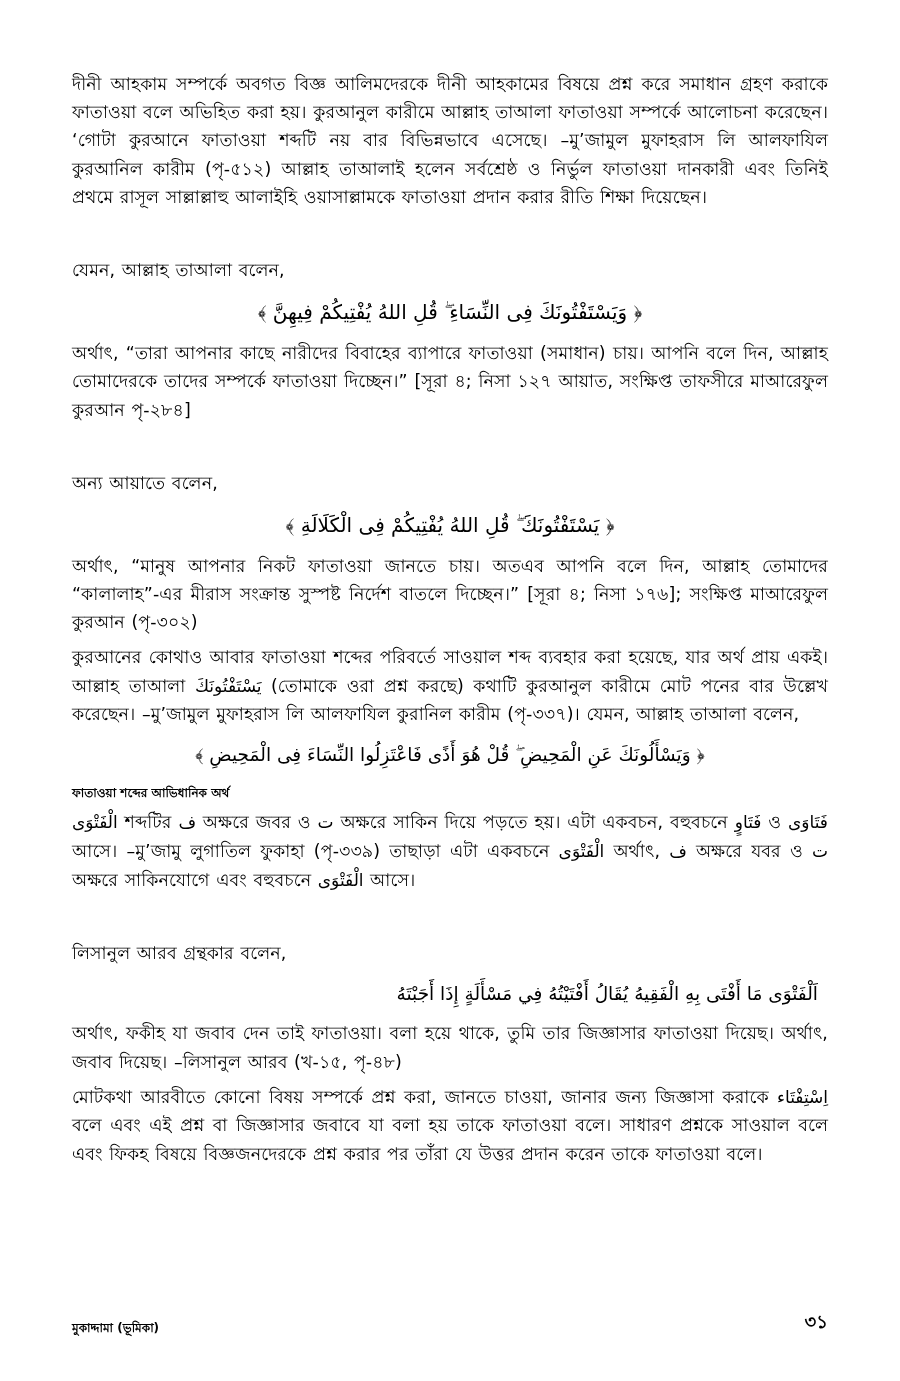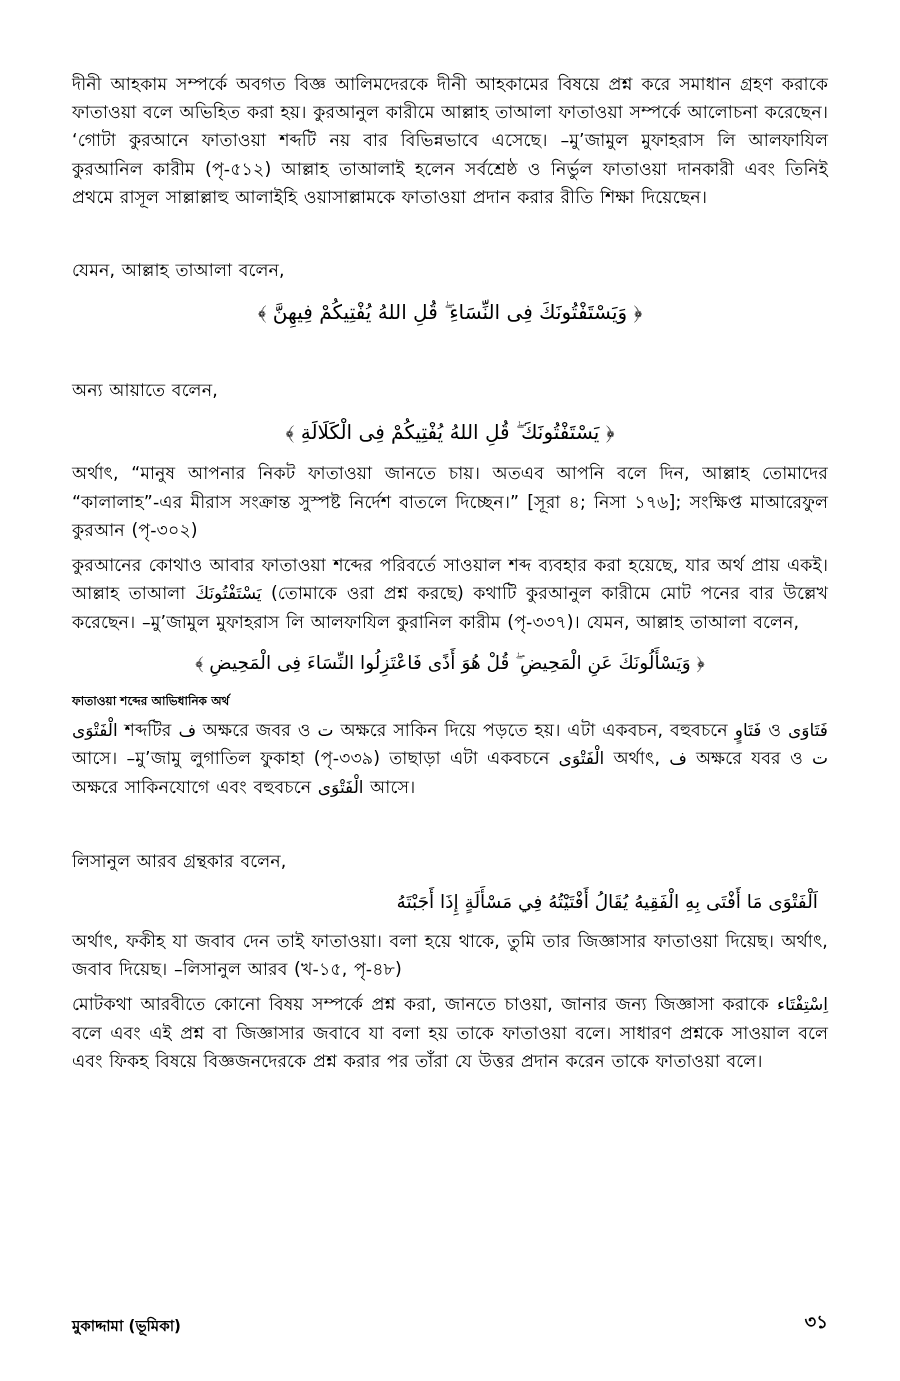--- a/index.html
+++ b/index.html
@@ -104,6 +104,7 @@
 
     <div class="ar">﴿ وَيَسْتَفْتُونَكَ فِى النِّسَاءِ ۖ قُلِ اللهُ يُفْتِيكُمْ فِيهِنَّ ﴾</div>
 
+    <p class="bn bn-block">অর্থাৎ, “তারা আপনার কাছে নারীদের বিবাহের ব্যাপারে ফাতাওয়া (সমাধান) চায়। আপনি বলে দিন, আল্লাহ তোমাদেরকে তাদের সম্পর্কে ফাতাওয়া দিচ্ছেন।” [সূরা ৪; নিসা ১২৭ আয়াত, সংক্ষিপ্ত তাফসীরে মাআরেফুল কুরআন পৃ-২৮৪]</p>
 
     <p class="bn lead">অন্য আয়াতে বলেন,</p>
 

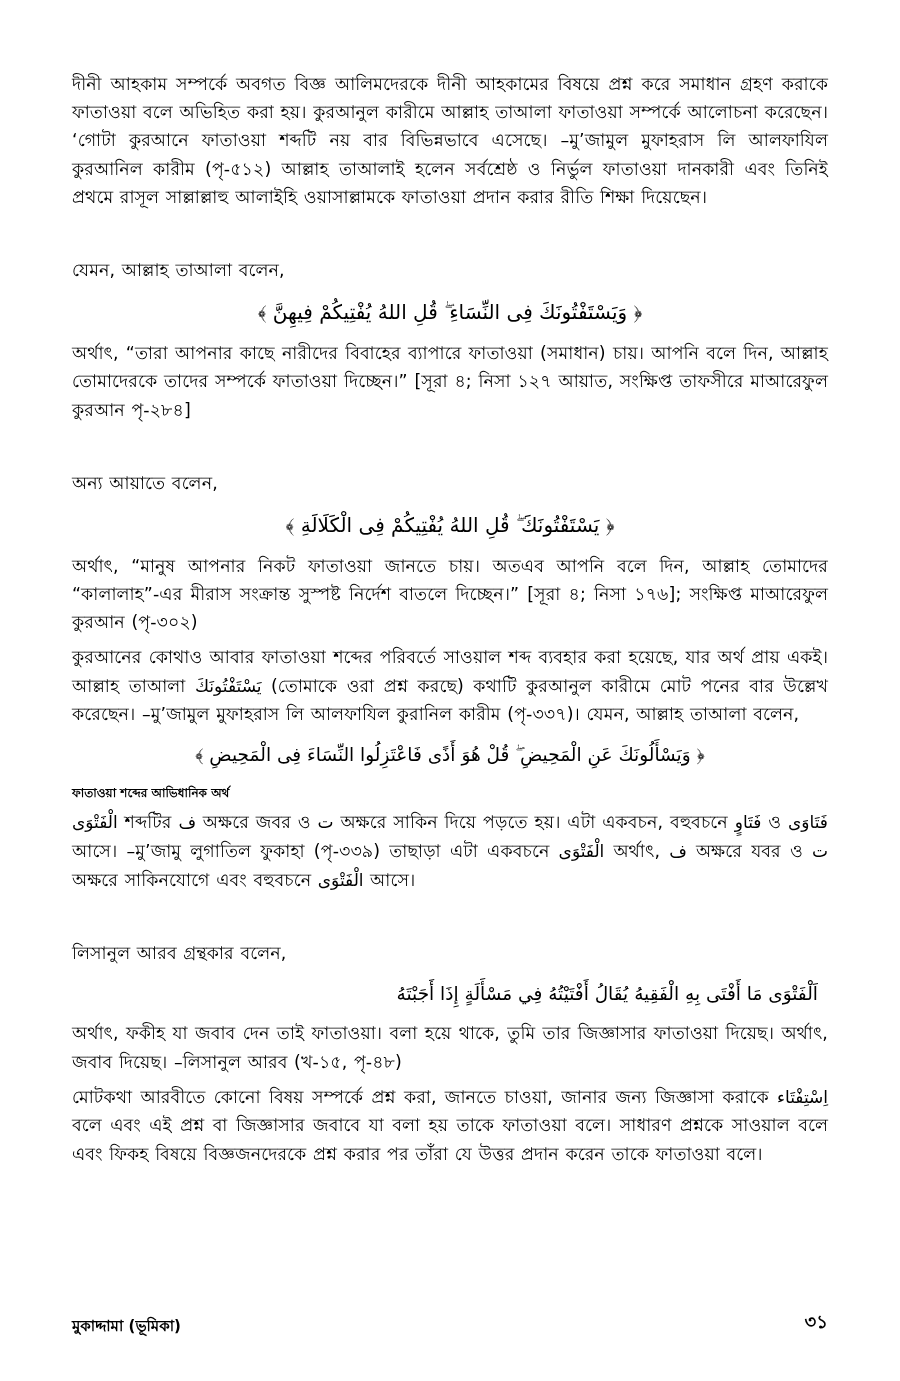--- a/index.html
+++ b/index.html
@@ -83,7 +83,7 @@
     font-family: "DejaVu Sans", "Liberation Sans", sans-serif;
   }
   .footer-left {
-    font-size: 15px;
+    font-size: 12px;
     font-weight: bold;
   }
   .footer-right {

